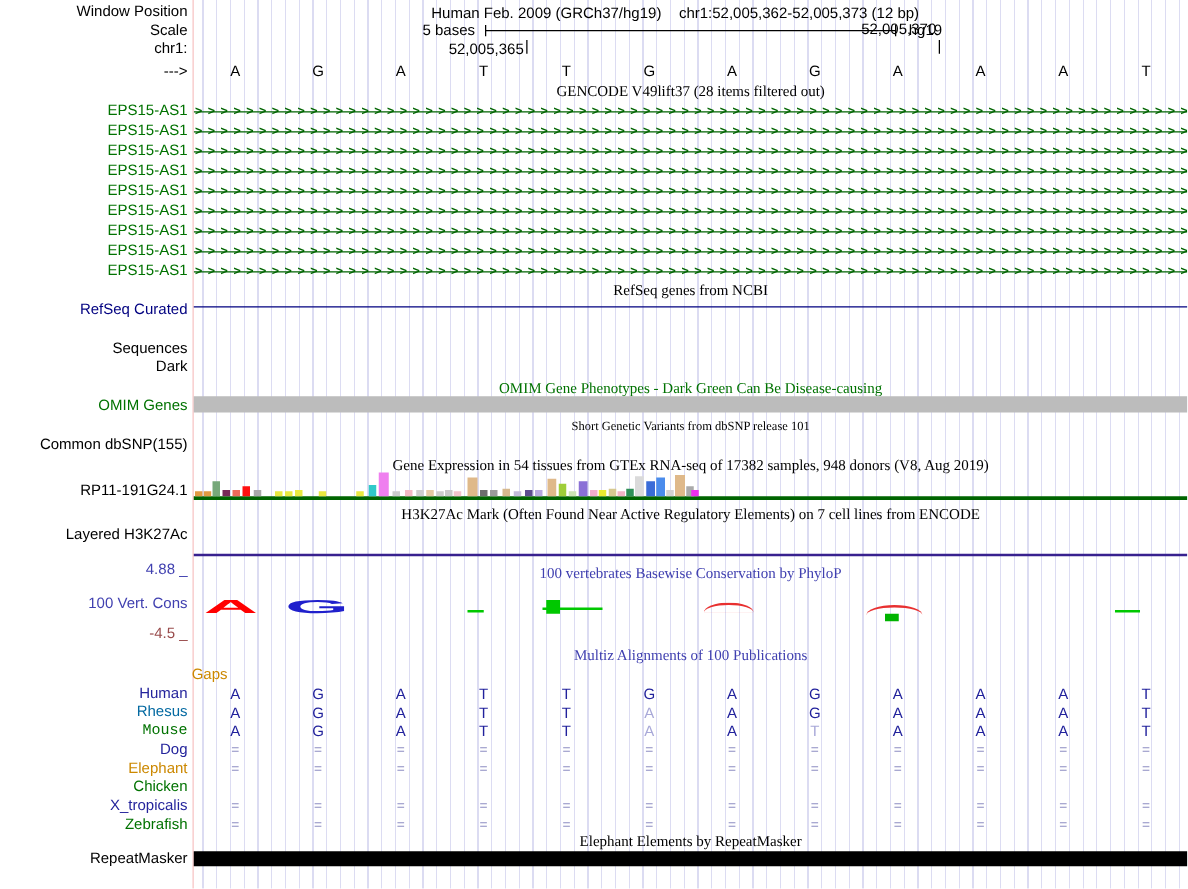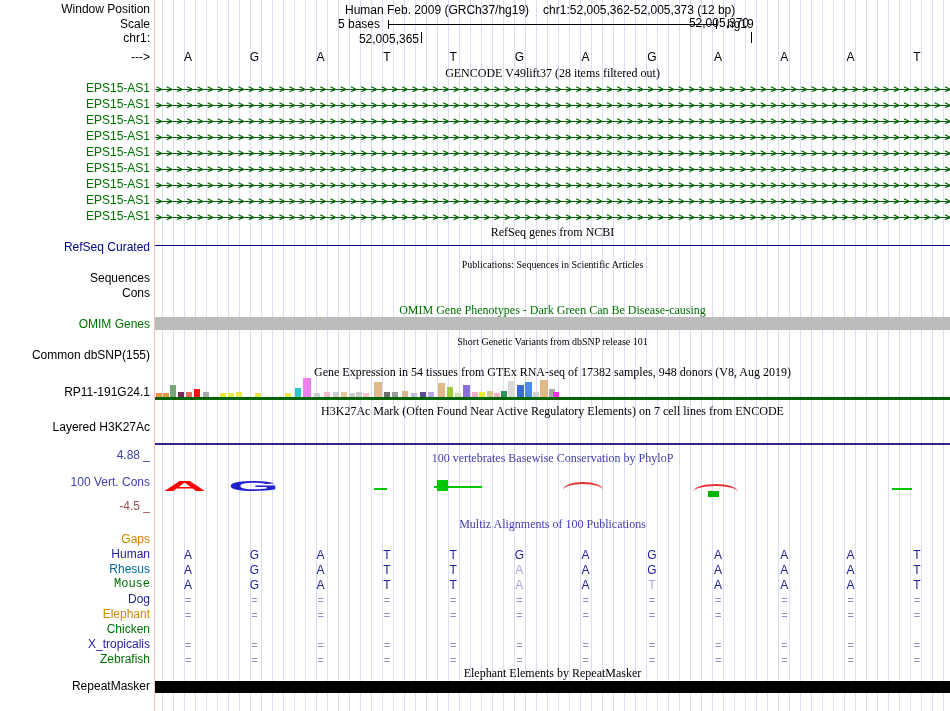--- a/index.html
+++ b/index.html
@@ -62,7 +62,6 @@
   <div class="lbl navy" style="top:241px">RefSeq Curated</div>
   <div class="hline" style="top:245px;height:1px;background:#000080"></div>
 
-  <div class="ctitle small" style="top:258px">Publications: Sequences in Scientific Articles</div>
   <div class="lbl" style="top:272px">Sequences</div>
   <div class="lbl" style="top:287px">Cons</div>
 

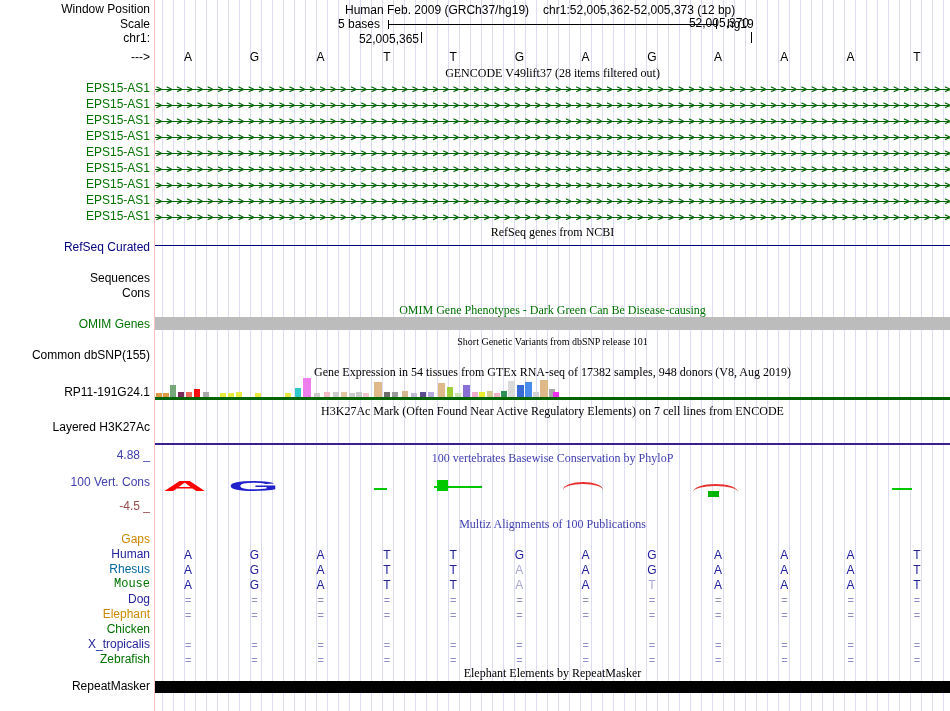--- a/index.html
+++ b/index.html
@@ -63,7 +63,7 @@
   <div class="hline" style="top:245px;height:1px;background:#000080"></div>
 
   <div class="lbl" style="top:272px">Sequences</div>
-  <div class="lbl" style="top:287px">Cons</div>
+  <div class="lbl" style="top:287px">Dark</div>
 
   <div class="ctitle green" style="top:304px">OMIM Gene Phenotypes - Dark Green Can Be Disease-causing</div>
   <div class="lbl green" style="top:318px">OMIM Genes</div>

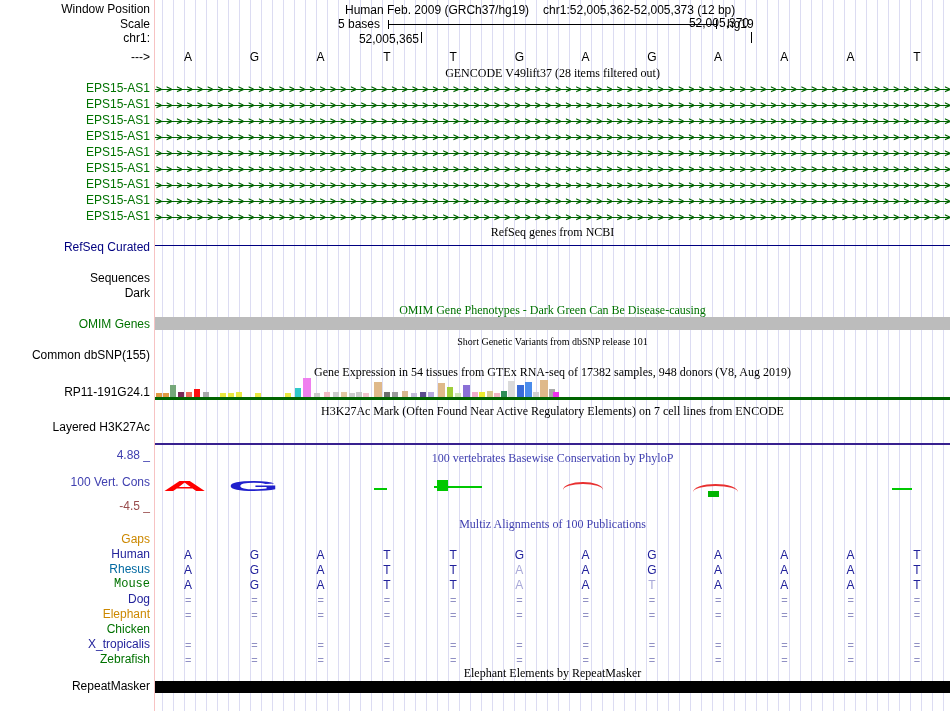--- a/index.html
+++ b/index.html
@@ -207,7 +207,7 @@
       <div style="position:absolute;left:15px;top:7px;width:11px;height:6px;background:#00b400"></div>
     </div>
     <div class="glyph" style="left: 892px; top: 488px; width: 20px; height: 2px; background: rgb(0, 200, 0);"></div>
-    <div class="lbl" style="top: 533px; color: rgb(204, 136, 0);">Gaps</div>
+    <div class="lbl" style="top: 533px; color: rgb(204, 136, 0); padding-left: 32px;">Gaps</div>
     <div class="lbl" style="top: 548px; color: rgb(36, 36, 156);">Human</div>
     <div class="mzcell" style="left: 188.125px; top: 548px; color: rgb(33, 33, 156); font-size: 12px;">A</div>
     <div class="mzcell" style="left: 254.375px; top: 548px; color: rgb(33, 33, 156); font-size: 12px;">G</div>

